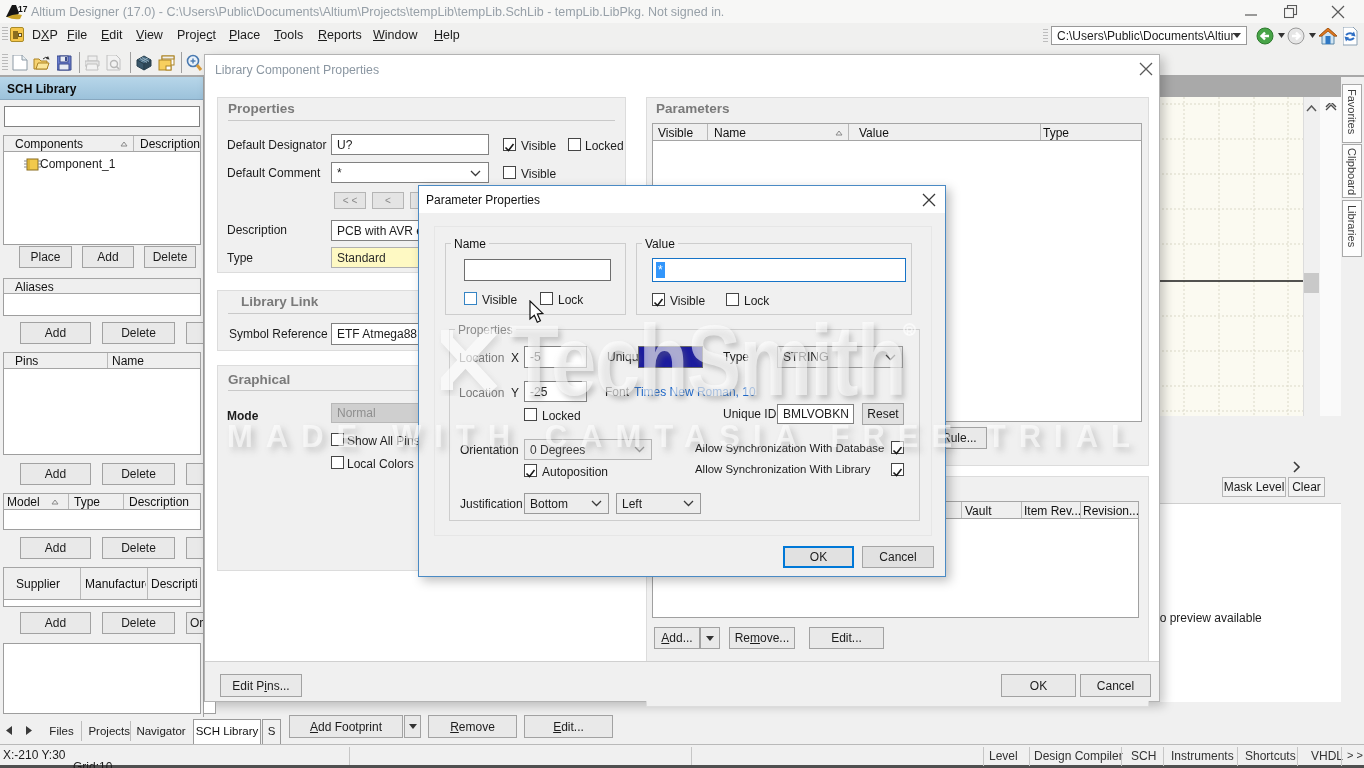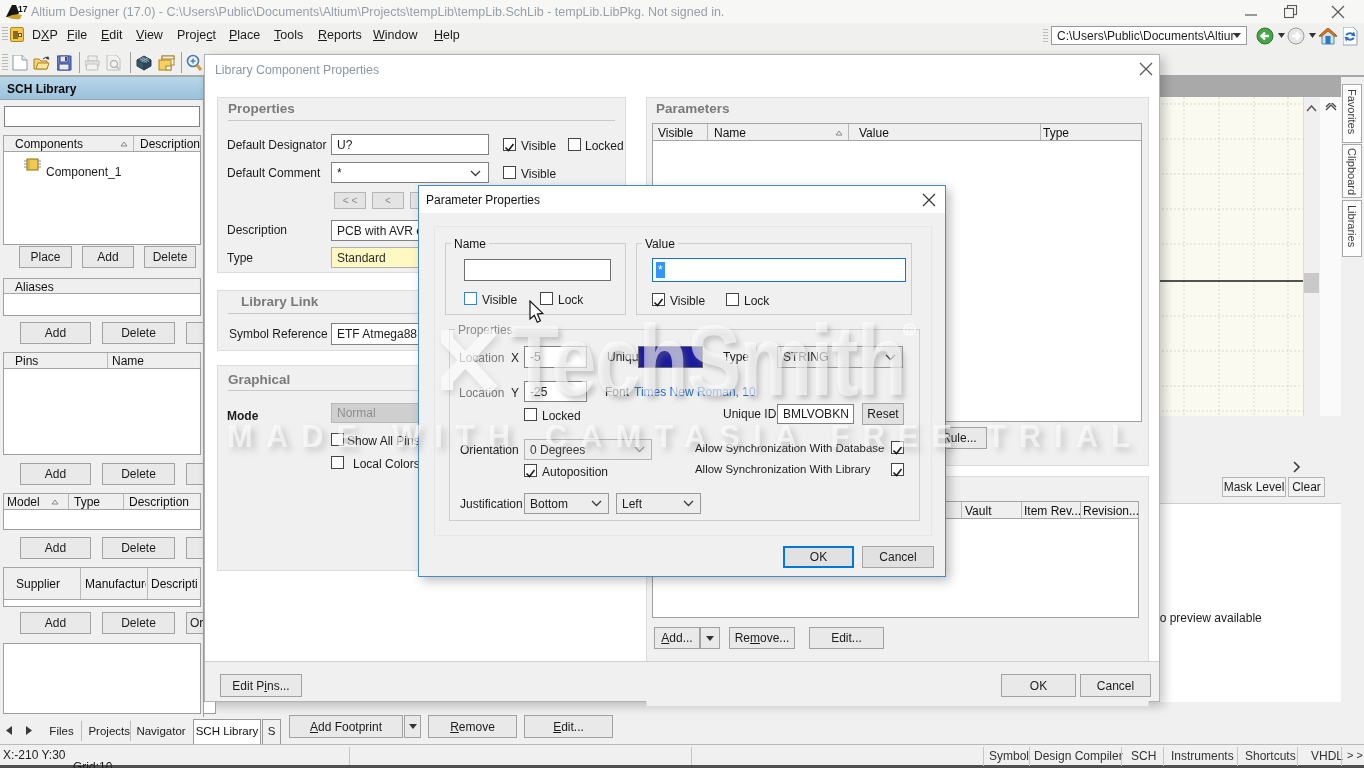--- a/index.html
+++ b/index.html
@@ -279,7 +279,7 @@
         </g>
         <line x1="5" y1="2" x2="5" y2="13" stroke="#c9a227"></line>
       </svg>
-  <div class="lbl" style="left:46px;top:80px;margin-top:8px;">Component_1</div>
+  <div class="lbl" style="left:40px;top:80px;">Component_1</div>
 
   <div class="btn" style="left:19px;top:169px;width:53px;height:22px;">Place</div>
   <div class="btn" style="left:82px;top:169px;width:52px;height:22px;">Add</div>

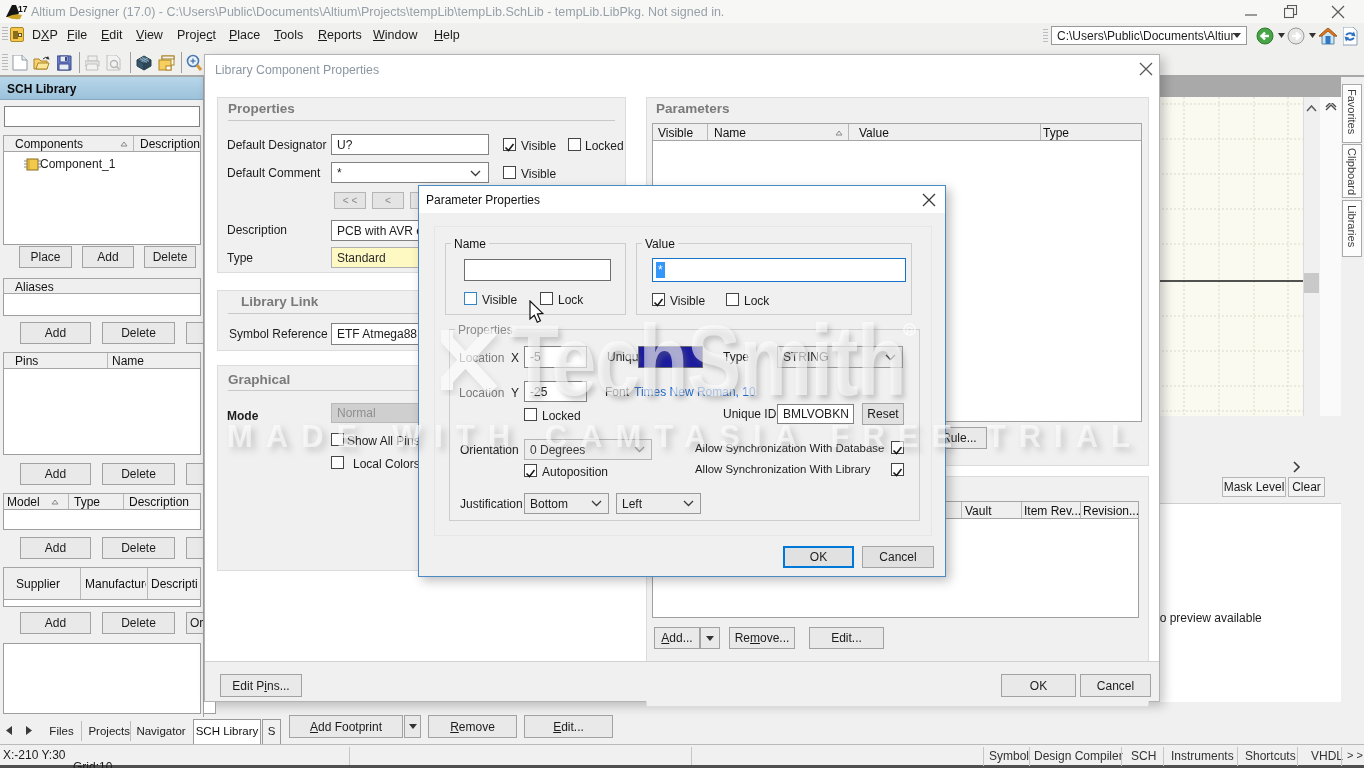--- a/index.html
+++ b/index.html
@@ -375,7 +375,7 @@
   <div class="cb" style="left:126px;top:378px;"></div>
   <div class="lbl" style="left:142px;top:379px;">Show All Pins</div>
   <div class="cb" style="left:126px;top:401px;"></div>
-  <div class="lbl" style="left:148px;top:402px;">Local Colors</div>
+  <div class="lbl" style="left:142px;top:402px;">Local Colors</div>
 
   <div class="grp" style="left:441px;top:42px;width:503px;height:369px;"></div>
   <div class="ghead" style="left:451px;top:46px;">Parameters</div>

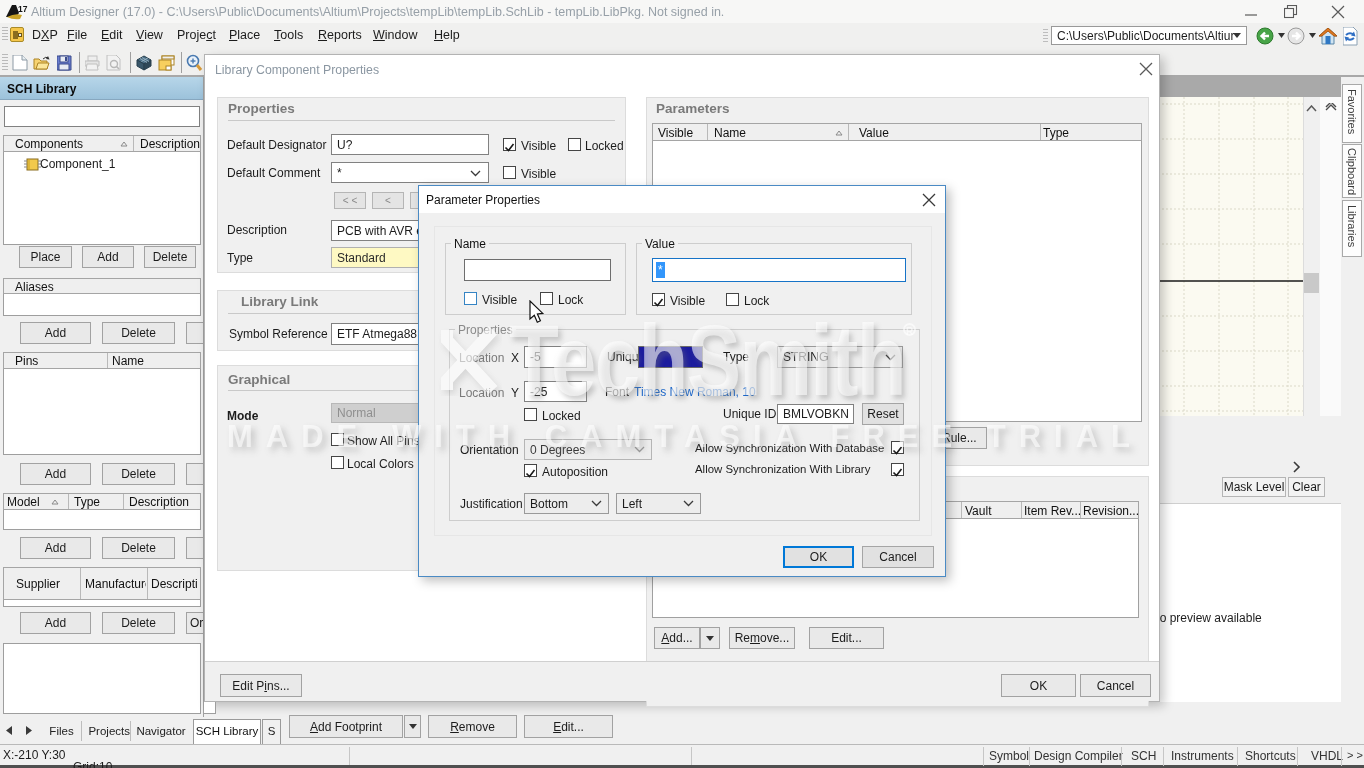--- a/index.html
+++ b/index.html
@@ -237,7 +237,7 @@
 <div class="sep" style="left:349px;top:747px;height:18px;background:#c6c6c6;"></div>
 <div class="sep" style="left:691px;top:747px;height:18px;background:#c6c6c6;"></div>
 <div class="sep" style="left:983px;top:747px;height:19px;background:#c6c6c6;"></div>
-<div class="lbl" style="left:989px;top:749px;font-size:12px;color:#333;">Symbol</div>
+<div class="lbl" style="left:989px;top:749px;font-size:12px;color:#333;">Level</div>
 <div class="sep" style="left:1029px;top:747px;height:19px;background:#c6c6c6;"></div>
 <div class="lbl" style="left:1034px;top:749px;font-size:12px;color:#333;">Design Compiler</div>
 <div class="sep" style="left:1121px;top:747px;height:19px;background:#c6c6c6;"></div>

